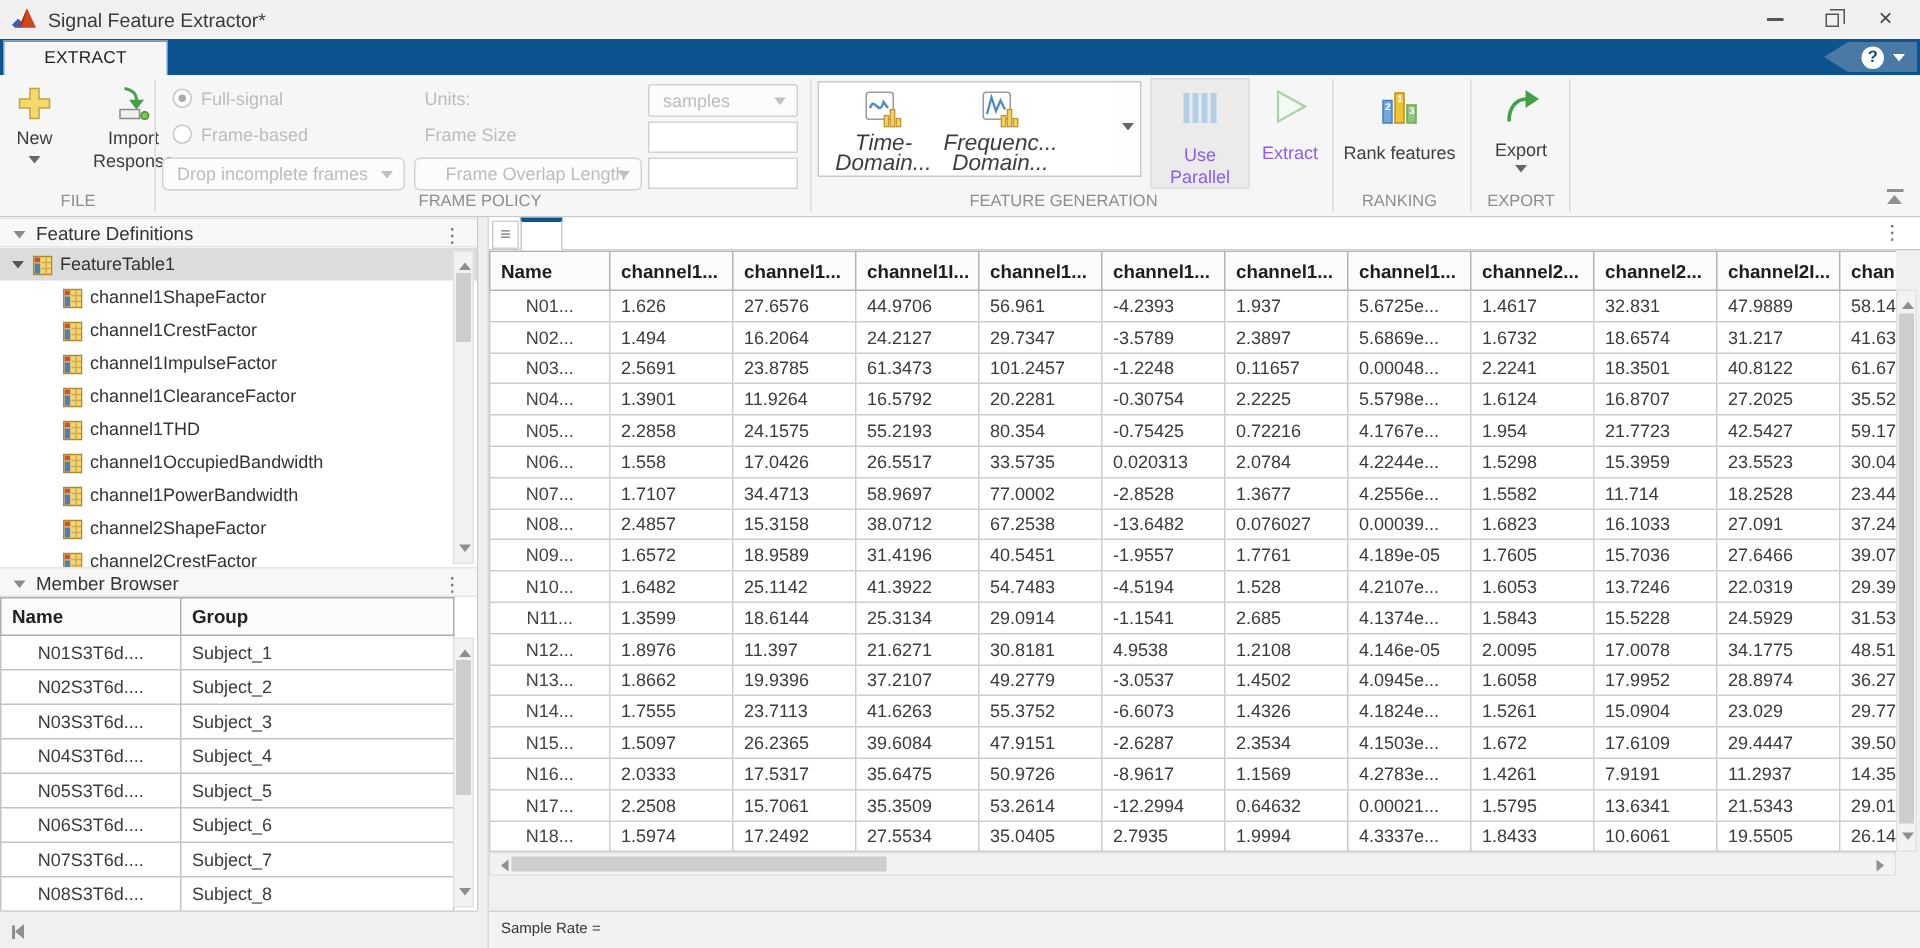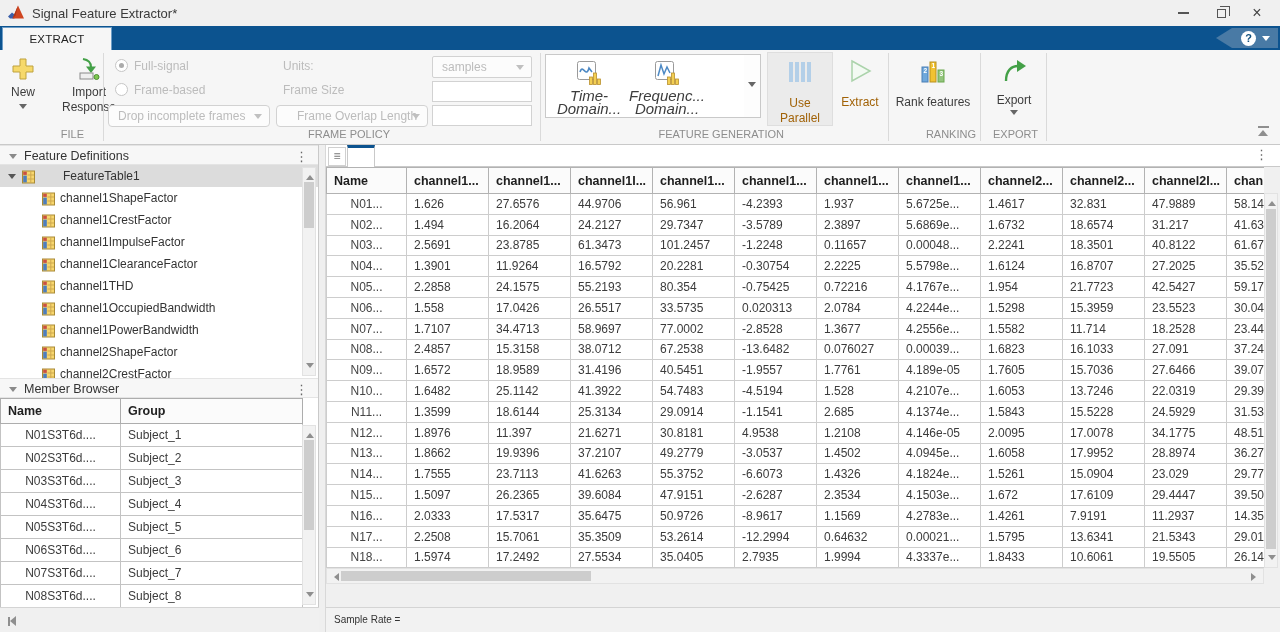--- a/index.html
+++ b/index.html
@@ -29,7 +29,7 @@
   .ts-label { position:absolute; bottom:4px; font-size:11px; color:#8d8d8d; text-align:right; }
   .ts-btn { position:absolute; display:flex; flex-direction:column; align-items:center; cursor:default; }
   .ts-btn .lbl { font-size:12px; color:#3d3d3d; line-height:15px; text-align:center; }
-  .ts-btn.disabled .lbl { color:#a16207; }
+  .ts-btn.disabled .lbl { color:#8b5cf6; }
   .tri-down { width:0; height:0; border:4px solid transparent; border-top:5px solid #666; }
   .radio { position:absolute; width:13px; height:13px; border:1px solid #c6c6c6; border-radius:50%; background:#fff; }
   .radio.checked::after { content:''; position:absolute; inset:3px; border-radius:50%; background:#ababab; }

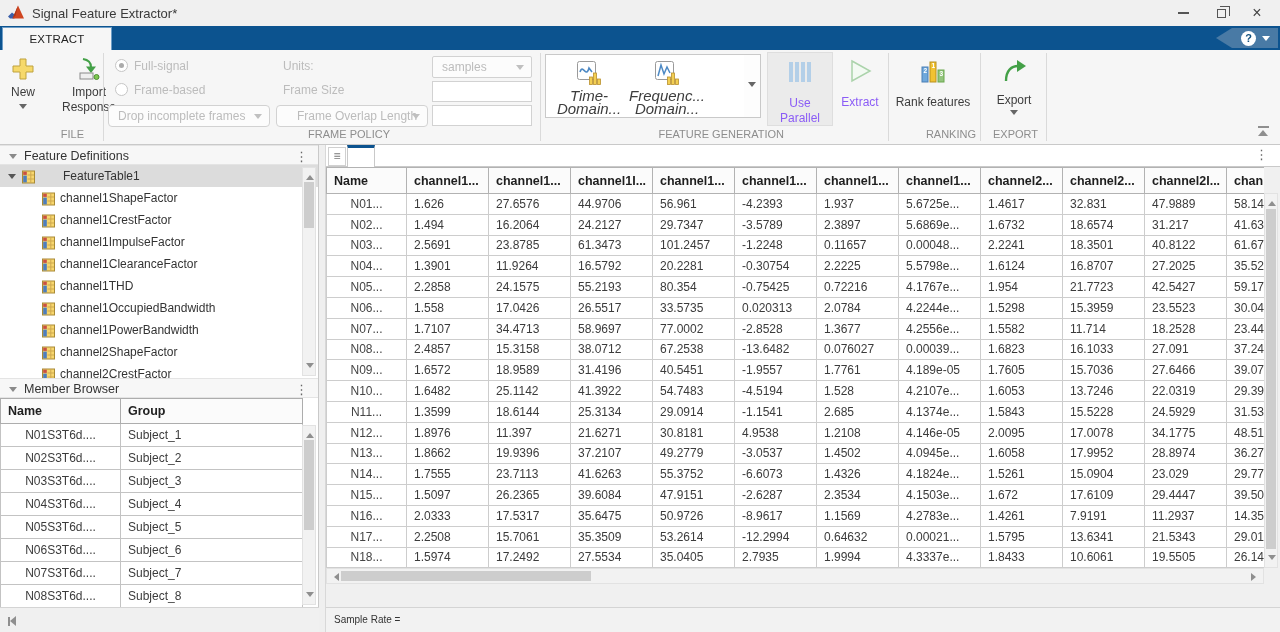--- a/index.html
+++ b/index.html
@@ -26,7 +26,7 @@
   
   .toolstrip { position:absolute; left:0; top:50px; width:1280px; height:95px; background:#f6f6f6; border-bottom:1px solid #c9c9c9; }
   .ts-divider { position:absolute; top:3px; height:88px; width:1px; background:#dadada; }
-  .ts-label { position:absolute; bottom:4px; font-size:11px; color:#8d8d8d; text-align:right; }
+  .ts-label { position:absolute; bottom:4px; font-size:11px; color:#8d8d8d; text-align:center; }
   .ts-btn { position:absolute; display:flex; flex-direction:column; align-items:center; cursor:default; }
   .ts-btn .lbl { font-size:12px; color:#3d3d3d; line-height:15px; text-align:center; }
   .ts-btn.disabled .lbl { color:#8b5cf6; }

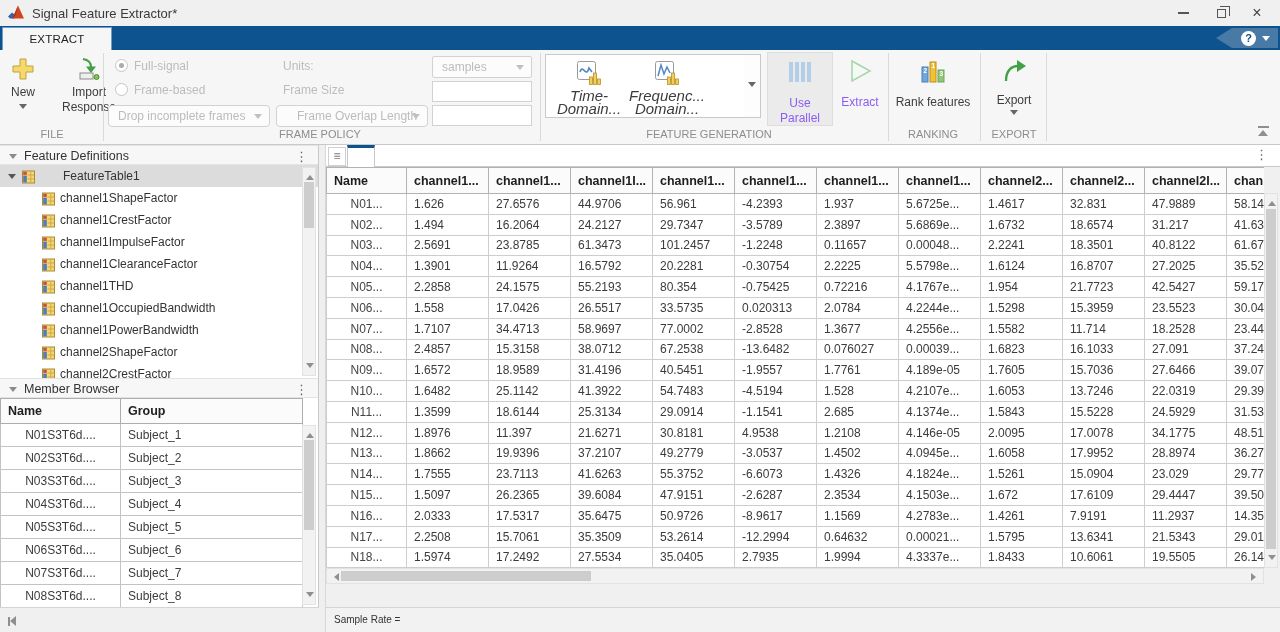--- a/index.html
+++ b/index.html
@@ -61,7 +61,7 @@
   .tree-row.root .ico { left:22px; }
   .tree-row.child .ico { left:42px; }
   .tree-row .tlabel { position:absolute; top:0; font-size:12px; color:#333; }
-  .tree-row.root .tlabel { left:40px;margin-left:23px; }
+  .tree-row.root .tlabel { left:40px; }
   .tree-row.child .tlabel { left:60px; }
 
   .sb-v { position:absolute; width:14px; background:#f2f2f2; border:1px solid #e2e2e2; }

